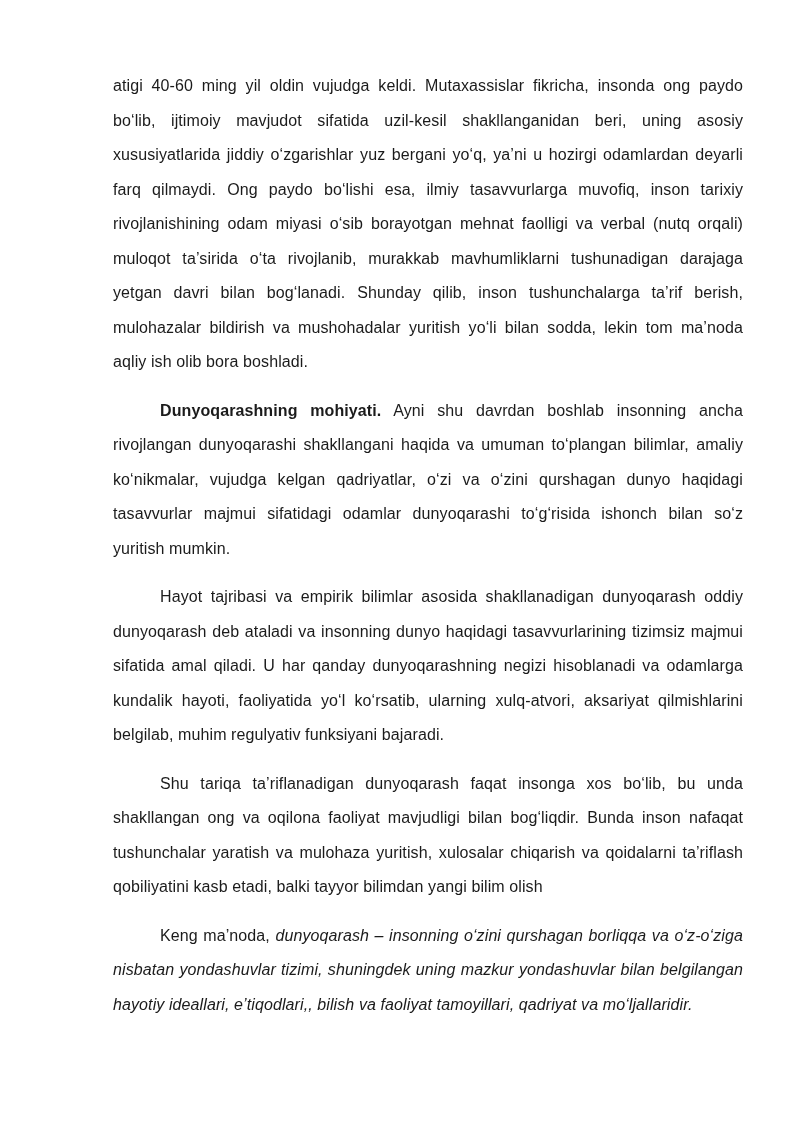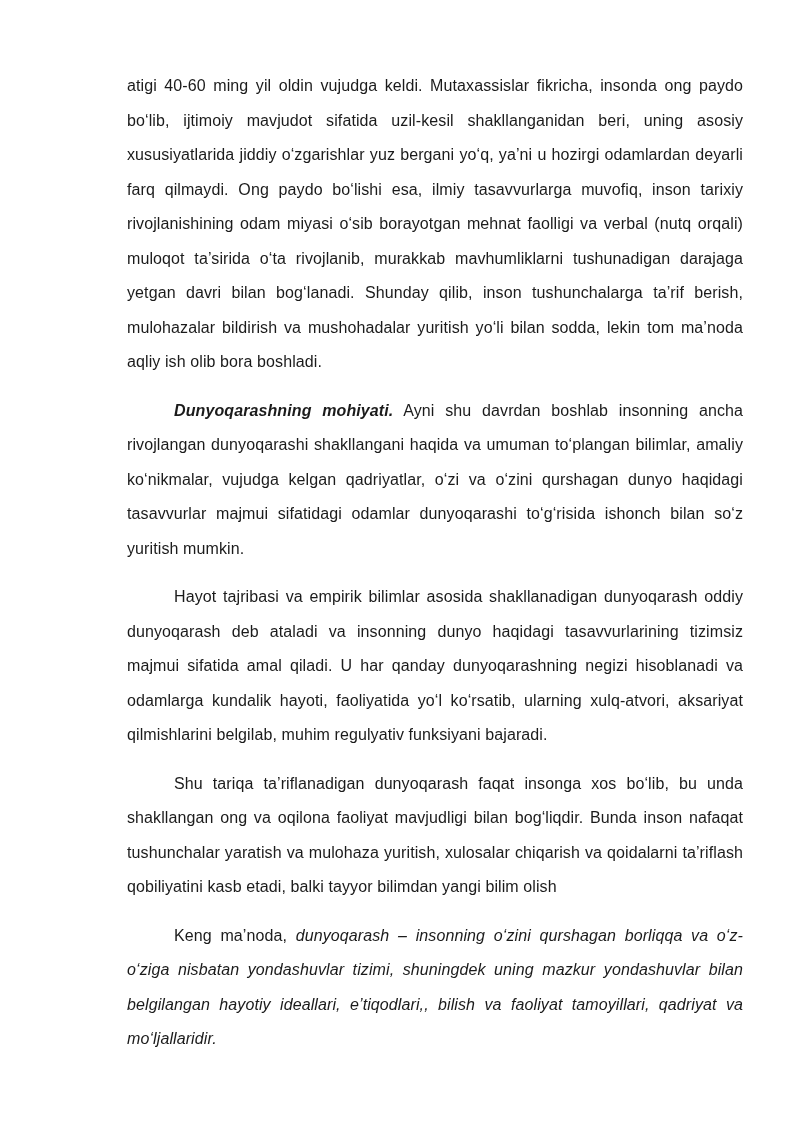--- a/index.html
+++ b/index.html
@@ -27,7 +27,7 @@
     letter-spacing: 0.1px;
   }
   .para {
-    margin: 0 0 14px 14px;
+    margin: 0 0 14px 0;
     text-align: justify;
     text-justify: inter-word;
   }

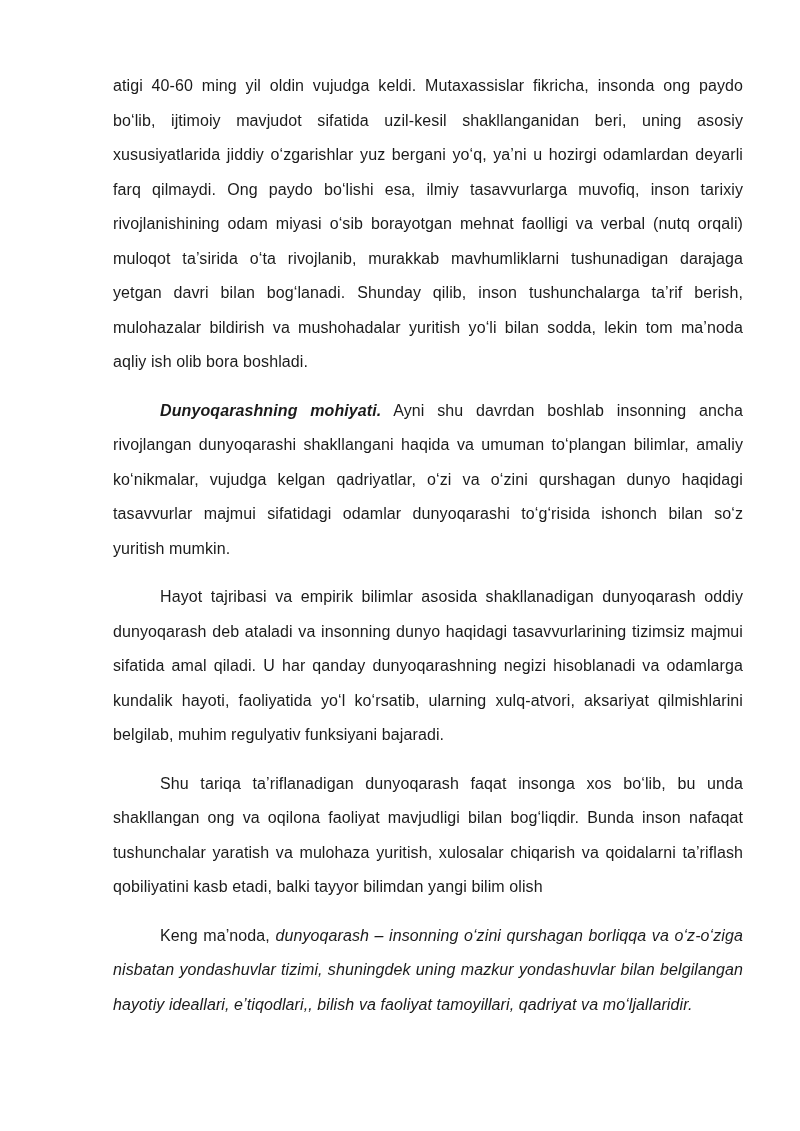--- a/index.html
+++ b/index.html
@@ -34,7 +34,7 @@
   .para.indent {
     text-indent: 47px;
   }
-  .seg-bold { font-weight: 700; font-style: italic; }
+  .seg-bold { font-weight: 700; }
   .seg-italic { font-style: italic; }
 </style>
 </head>

